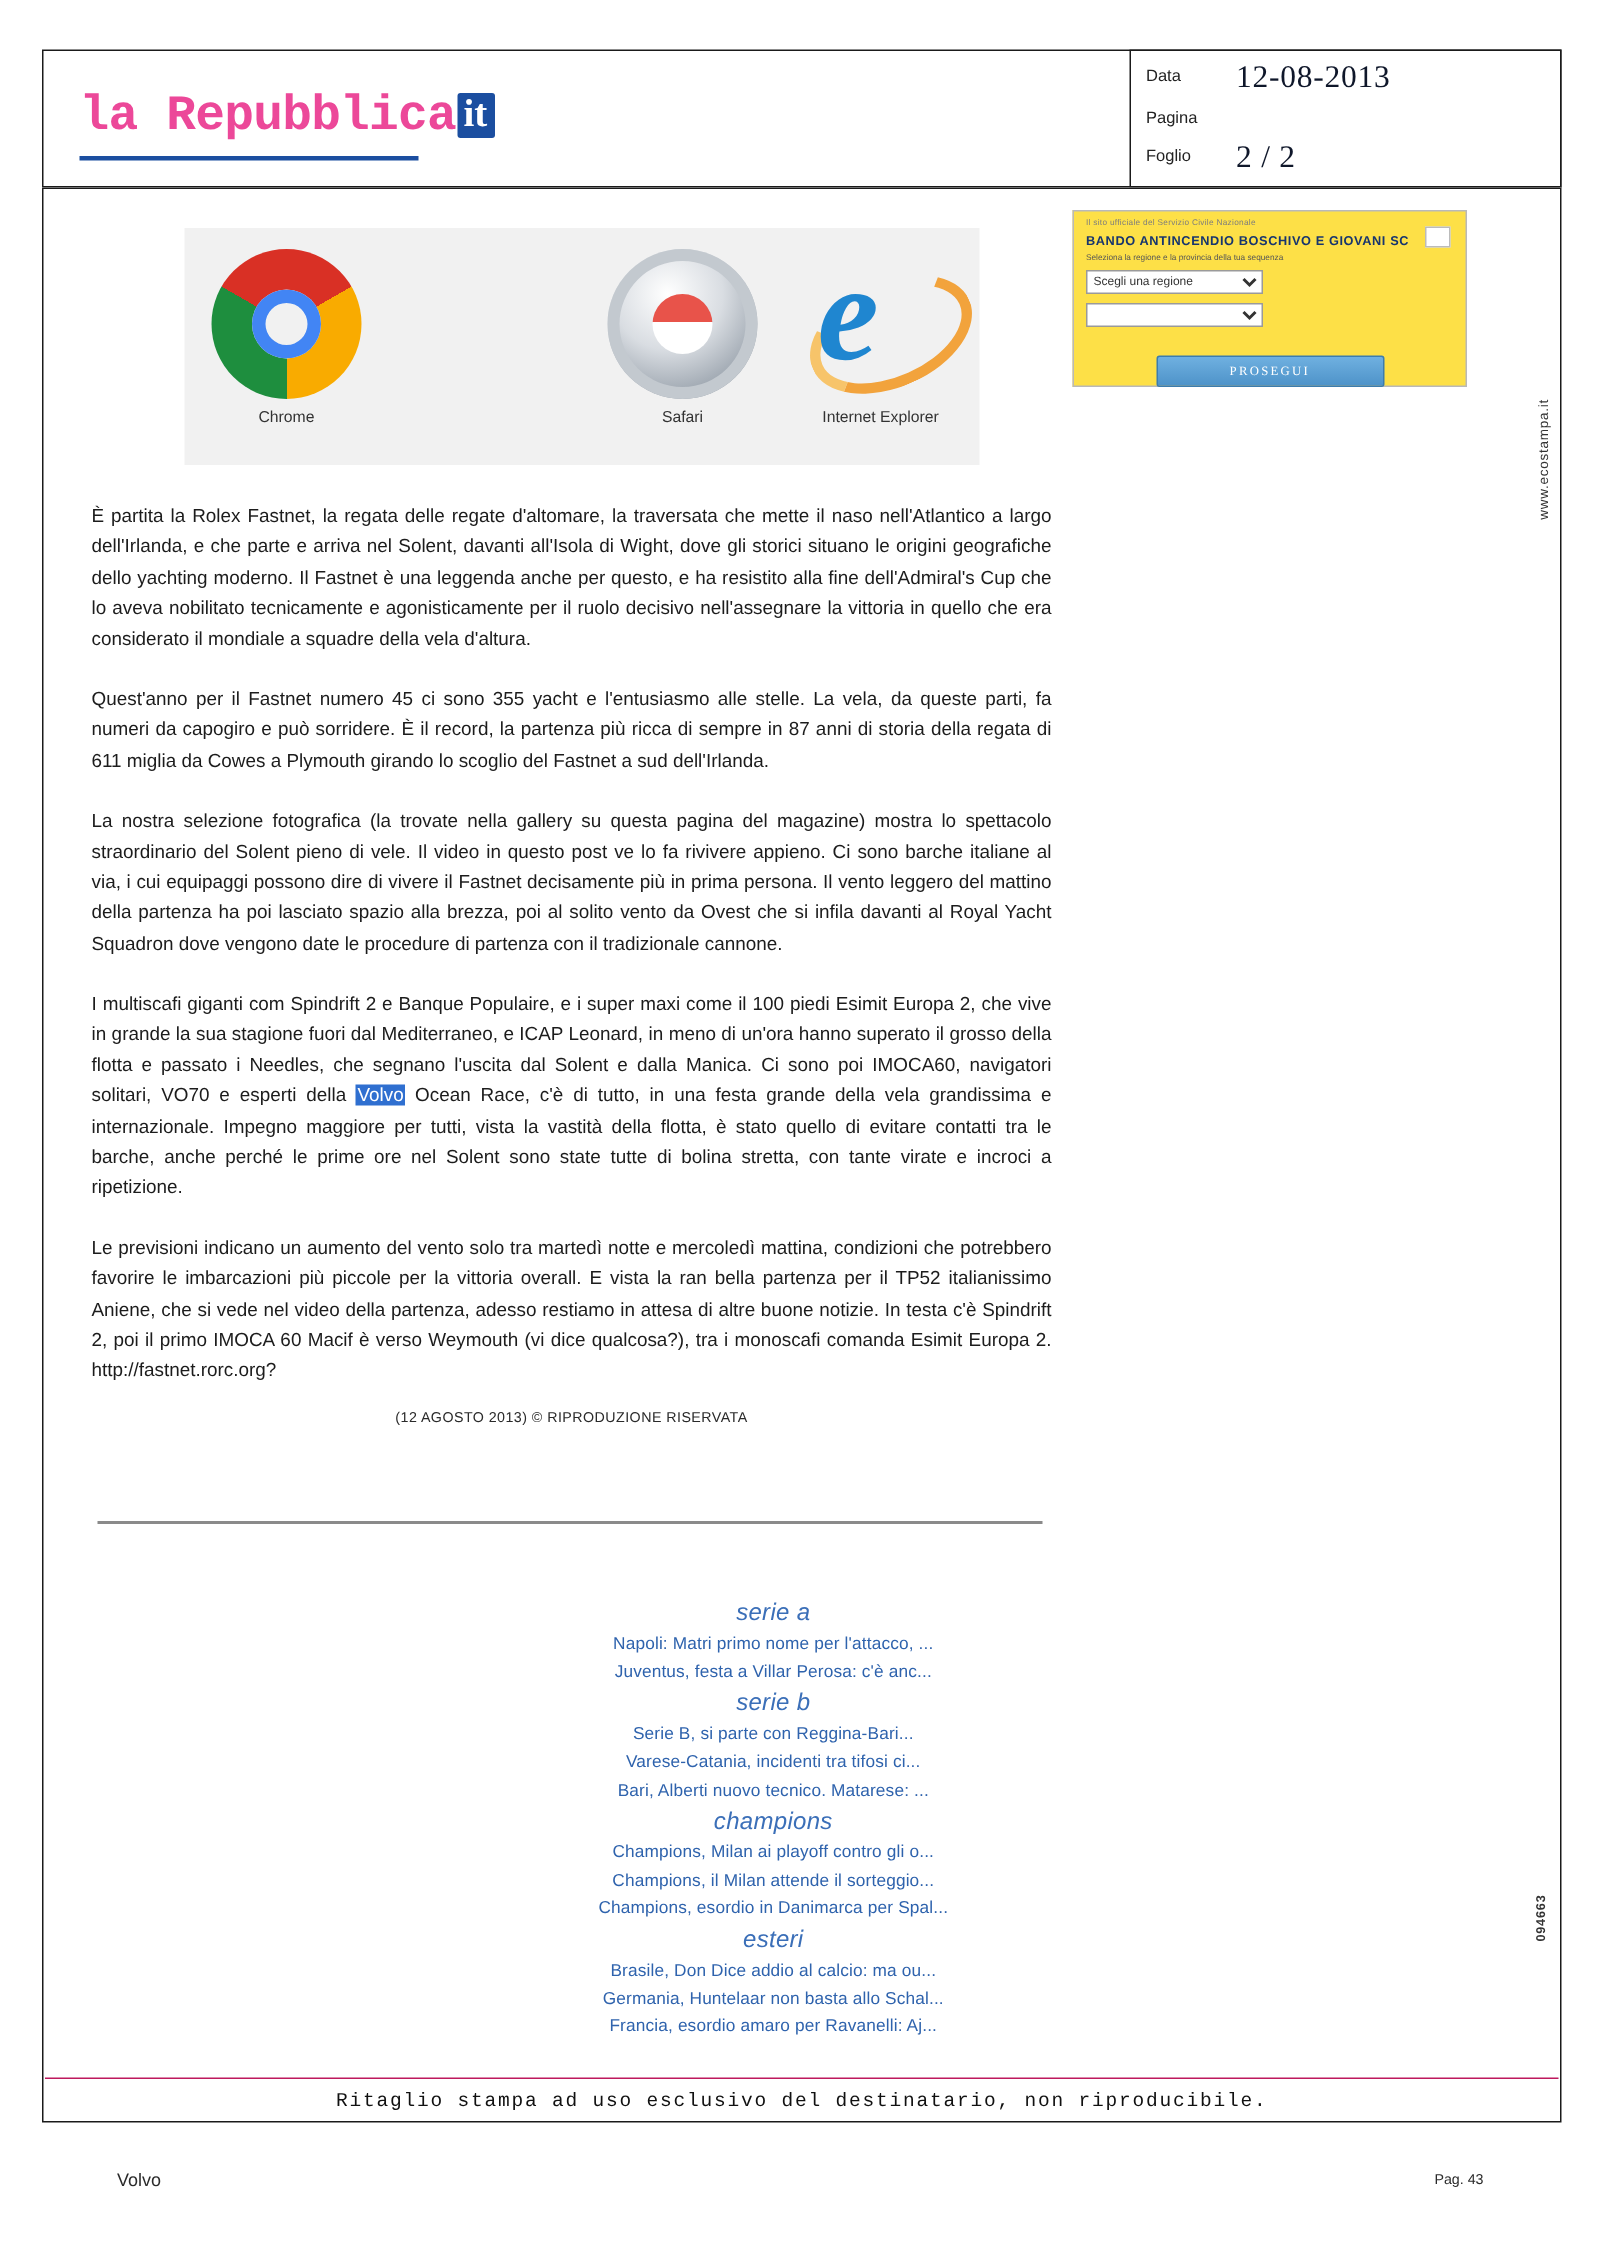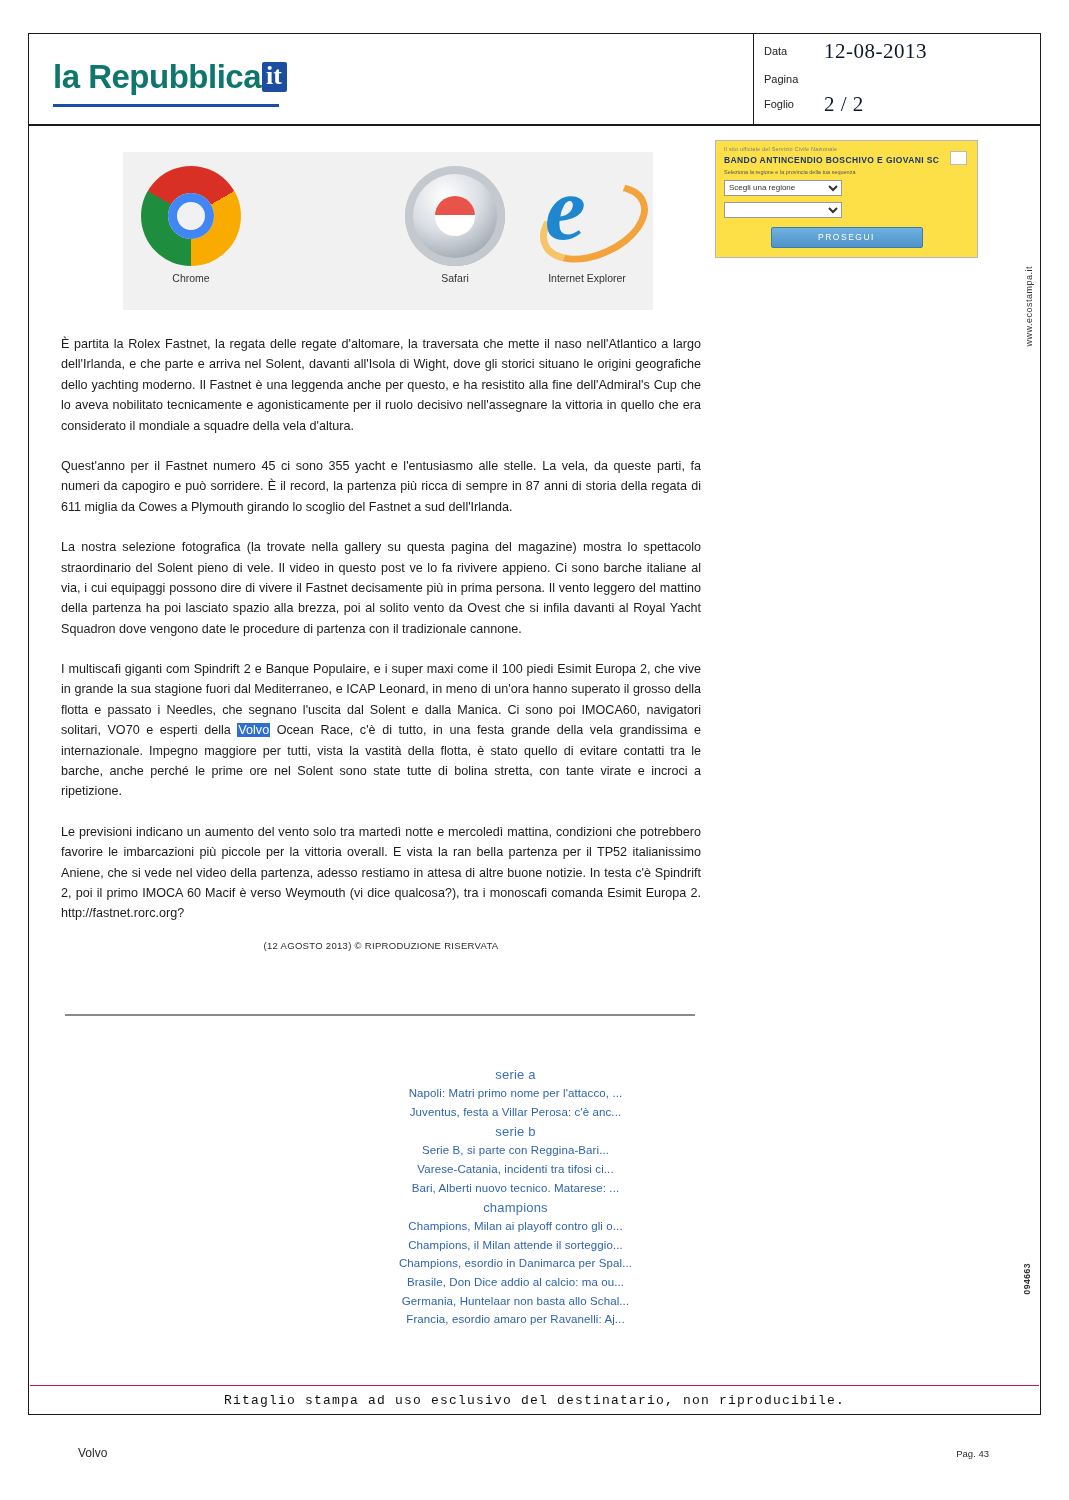--- a/index.html
+++ b/index.html
@@ -38,11 +38,11 @@
     align-items: center;
   }
   .masthead .rep {
-    font-family: Liberation Sans, sans-serif;
+    font-family: Liberation Mono, monospace;
     font-size: 33px;
     font-weight: bold;
     letter-spacing: -0.5px;
-    color: #0f766e;
+    color: #ec4899;
   }
   .masthead .it {
     display: inline-block;

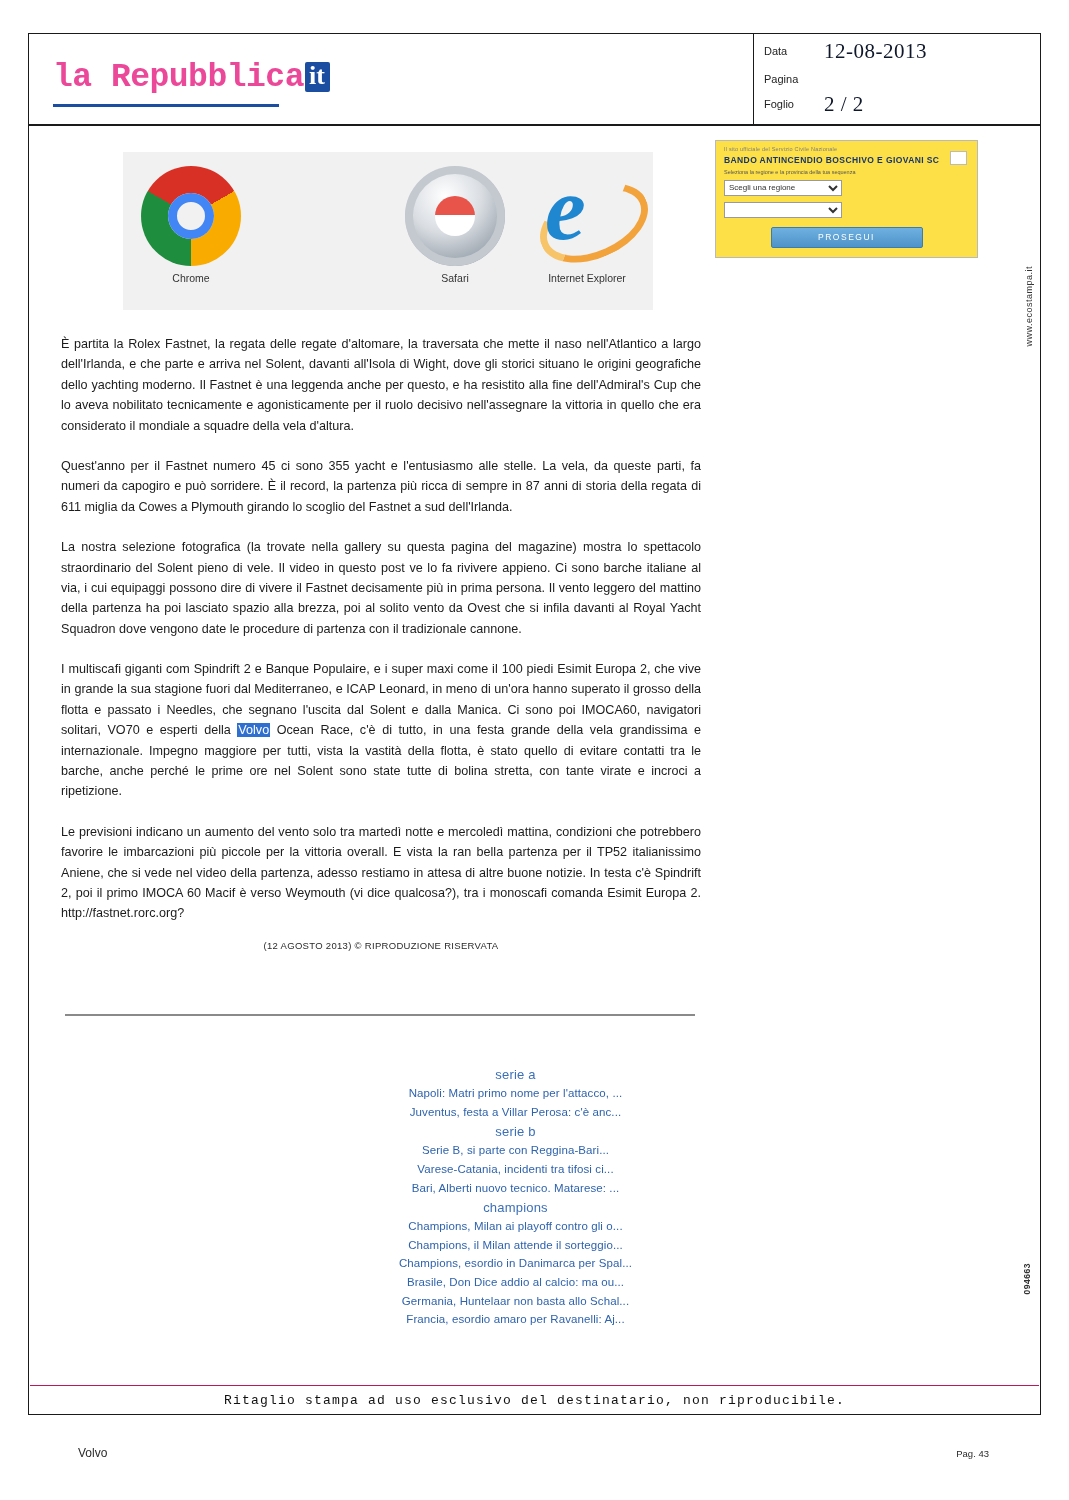--- a/index.html
+++ b/index.html
@@ -293,7 +293,7 @@
   .ad .sel1 { width: 118px; }
   .ad .sel2 { width: 118px; }
   .ad .adbtn {
-    margin: 9px auto 0;
+    margin: 19px auto 0;
     width: 150px; height: 19px;
     background: linear-gradient(#6fb0e0, #4e93c9);
     border: 1px solid #3c7cae;
@@ -304,6 +304,7 @@
     display: flex;
     align-items: center;
     justify-content: center;
+    font-family: Liberation Serif, serif;
   }
 
   

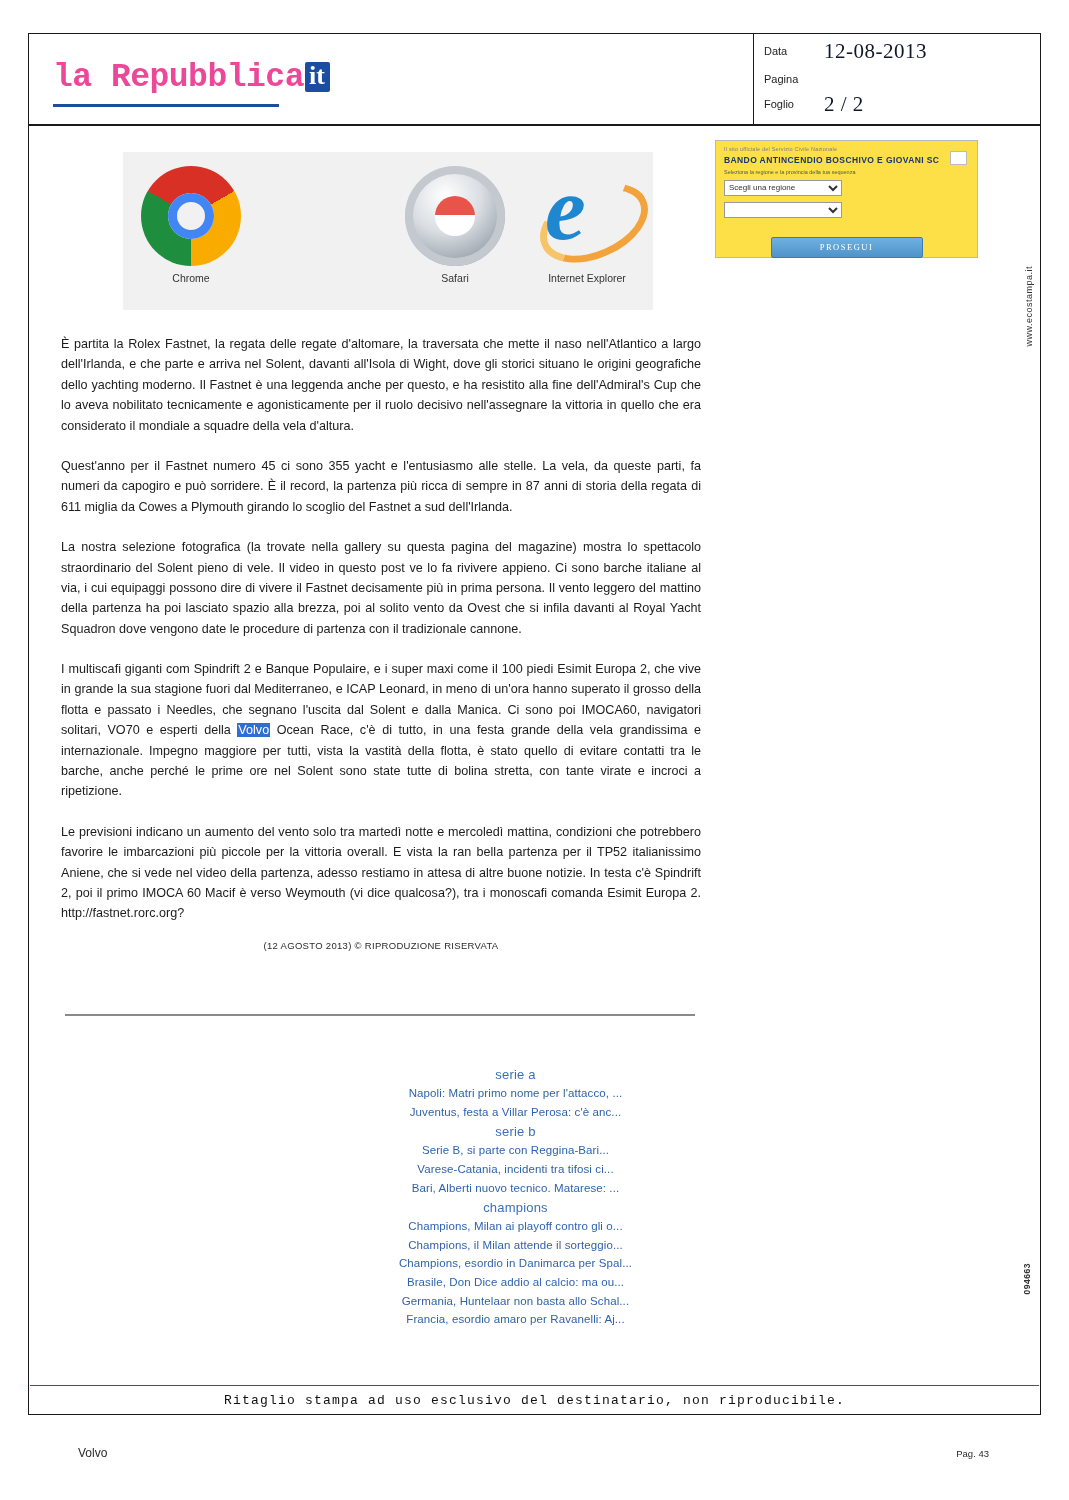--- a/index.html
+++ b/index.html
@@ -347,10 +347,11 @@
     text-align: center;
   }
   .links .grp {
-    font-size: 13px;
+    font-size: 16px;
     color: #3b6fb8;
     margin: 3px 0 2px;
     letter-spacing: .2px;
+    font-style: italic;
   }
   .links a {
     display: block;

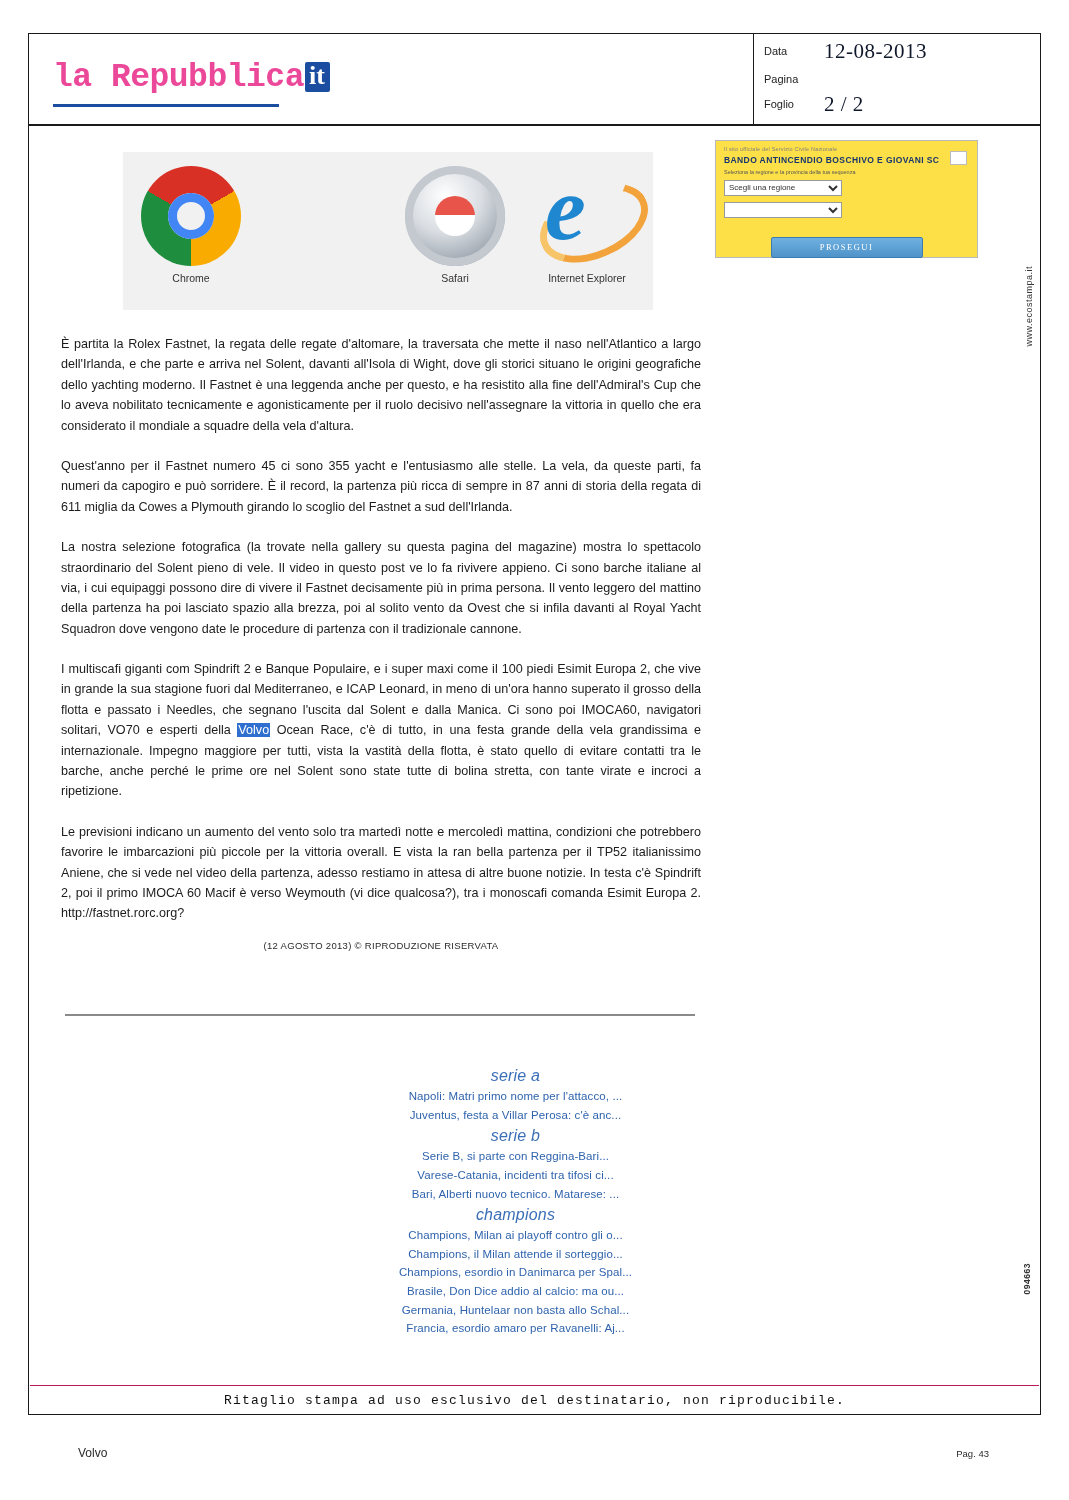--- a/index.html
+++ b/index.html
@@ -471,6 +471,7 @@
         <a href="#">Champions, il Milan attende il sorteggio...</a>
         <a href="#">Champions, esordio in Danimarca per Spal...</a>
 
+        <div class="grp">esteri</div>
         <a href="#">Brasile, Don Dice addio al calcio: ma ou...</a>
         <a href="#">Germania, Huntelaar non basta allo Schal...</a>
         <a href="#">Francia, esordio amaro per Ravanelli: Aj...</a>

